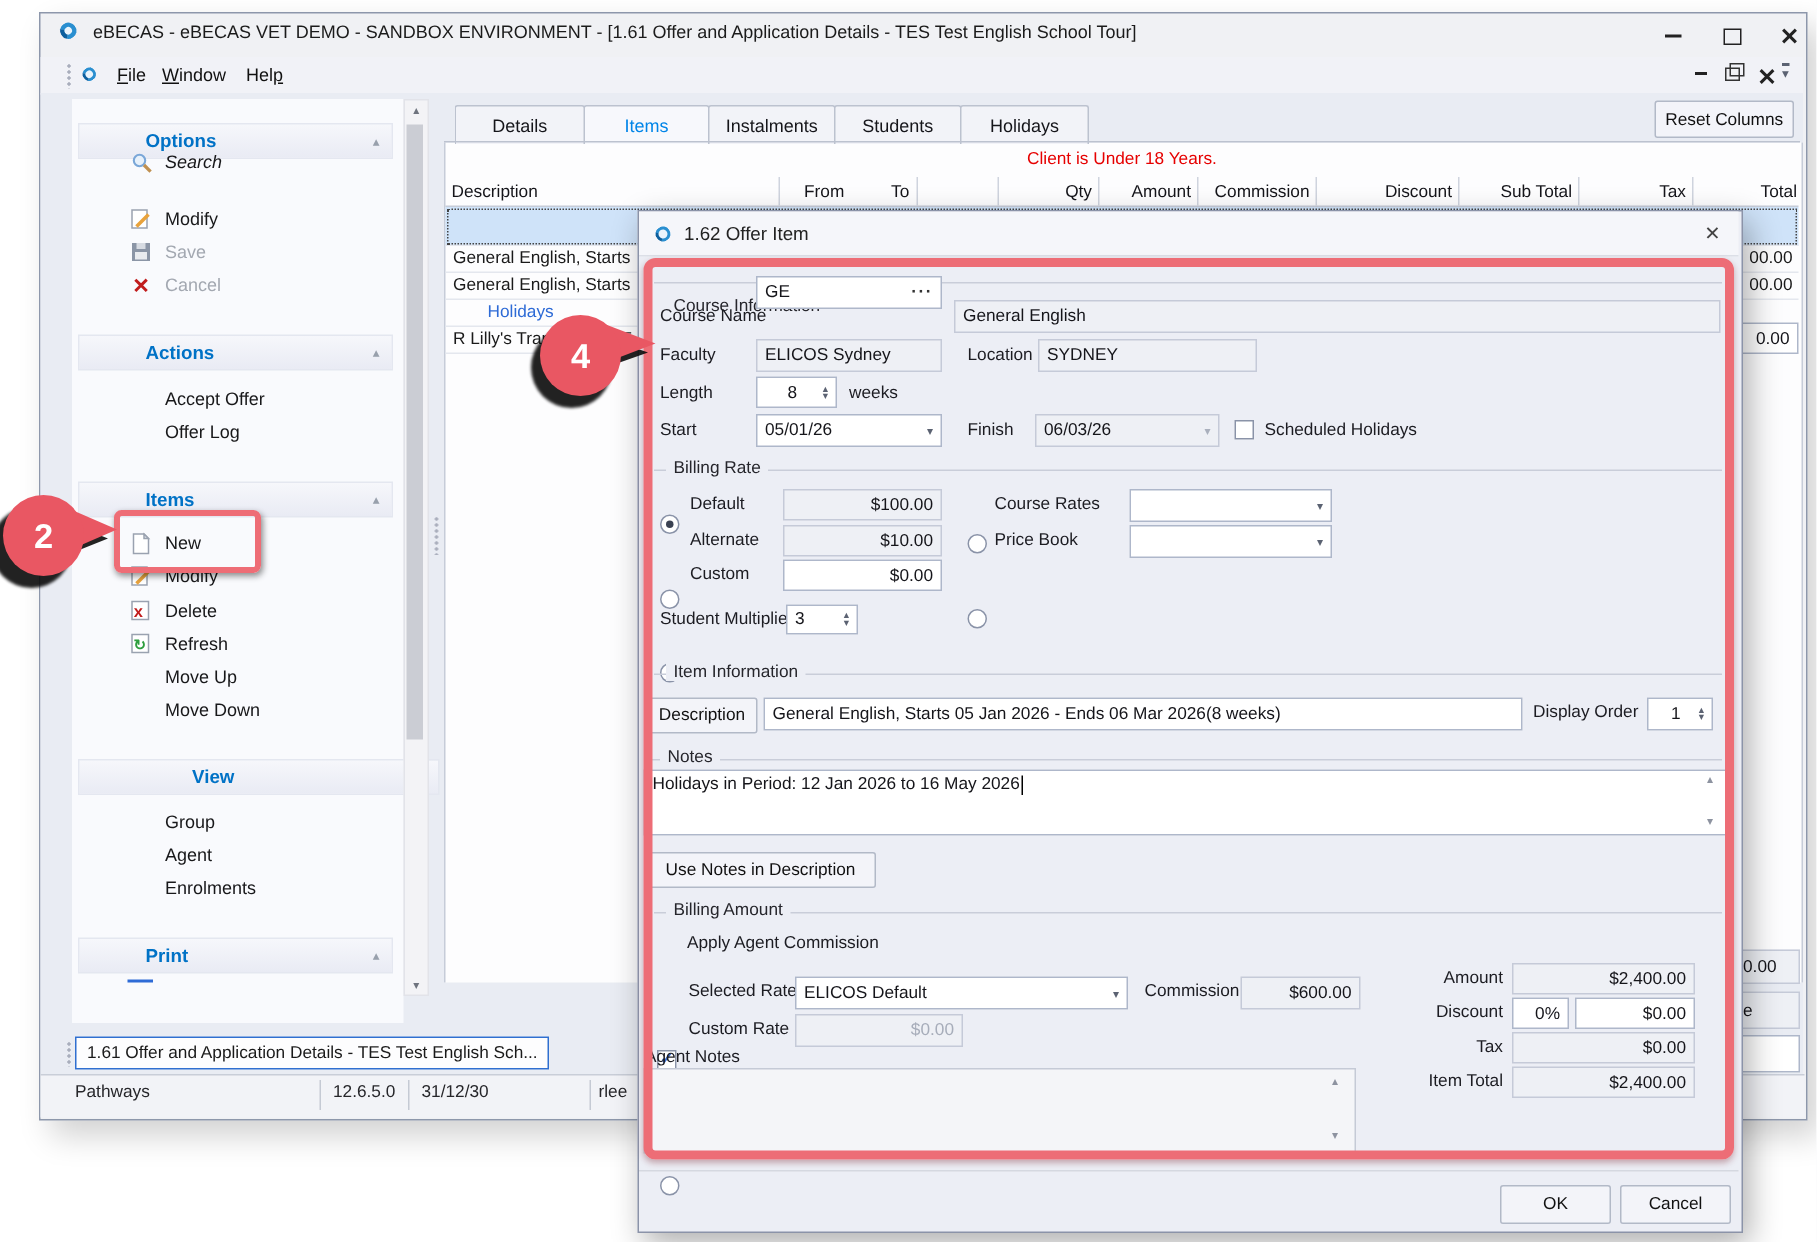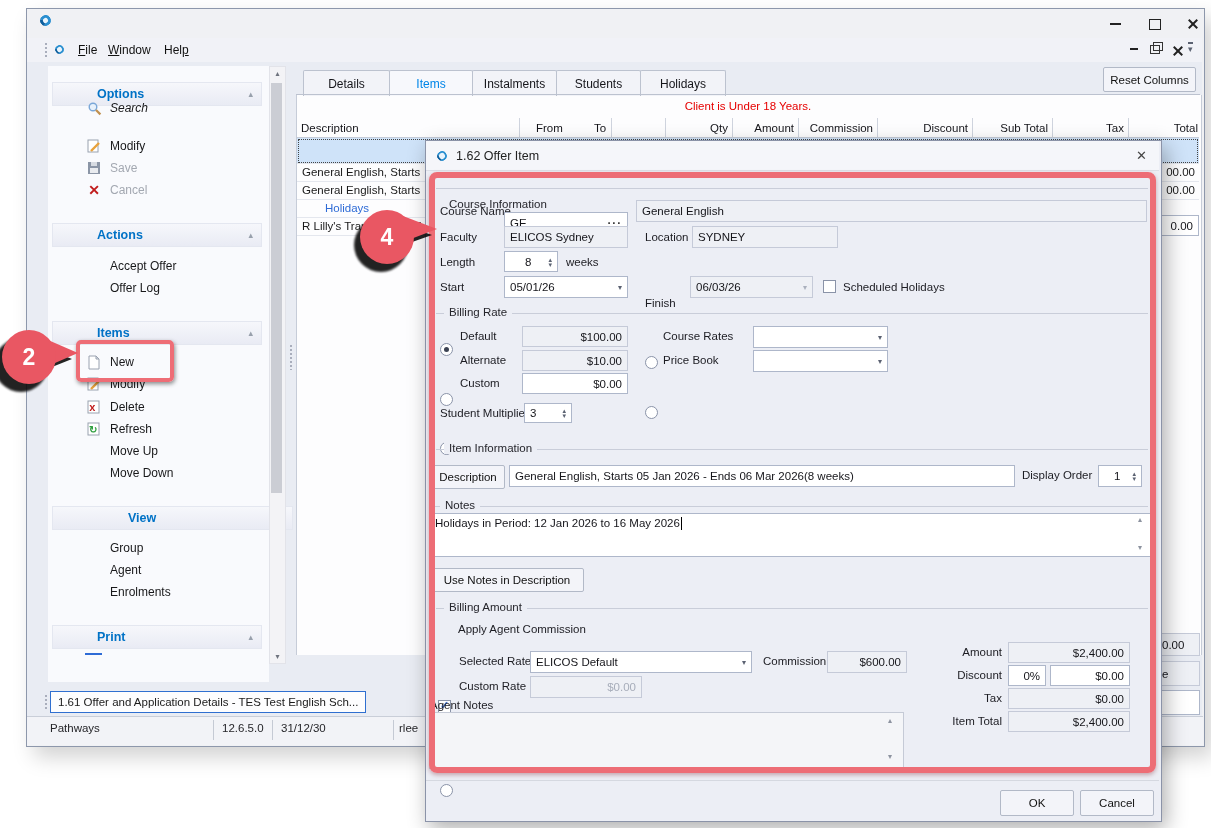--- a/index.html
+++ b/index.html
@@ -91,6 +91,7 @@
   <div class="abs" style="left:40px;top:15px;">
       <div class="logo"></div>
     </div>
+  <div class="abs titlebar-text" style="left:62px;top:14px;">eBECAS - eBECAS VET DEMO - SANDBOX ENVIRONMENT - [1.61 Offer and Application Details - TES Test English School Tour]</div>
   <div class="abs wbtn" style="left:1098px;top:13px;">
       <div class="glyph-min"></div>
     </div>

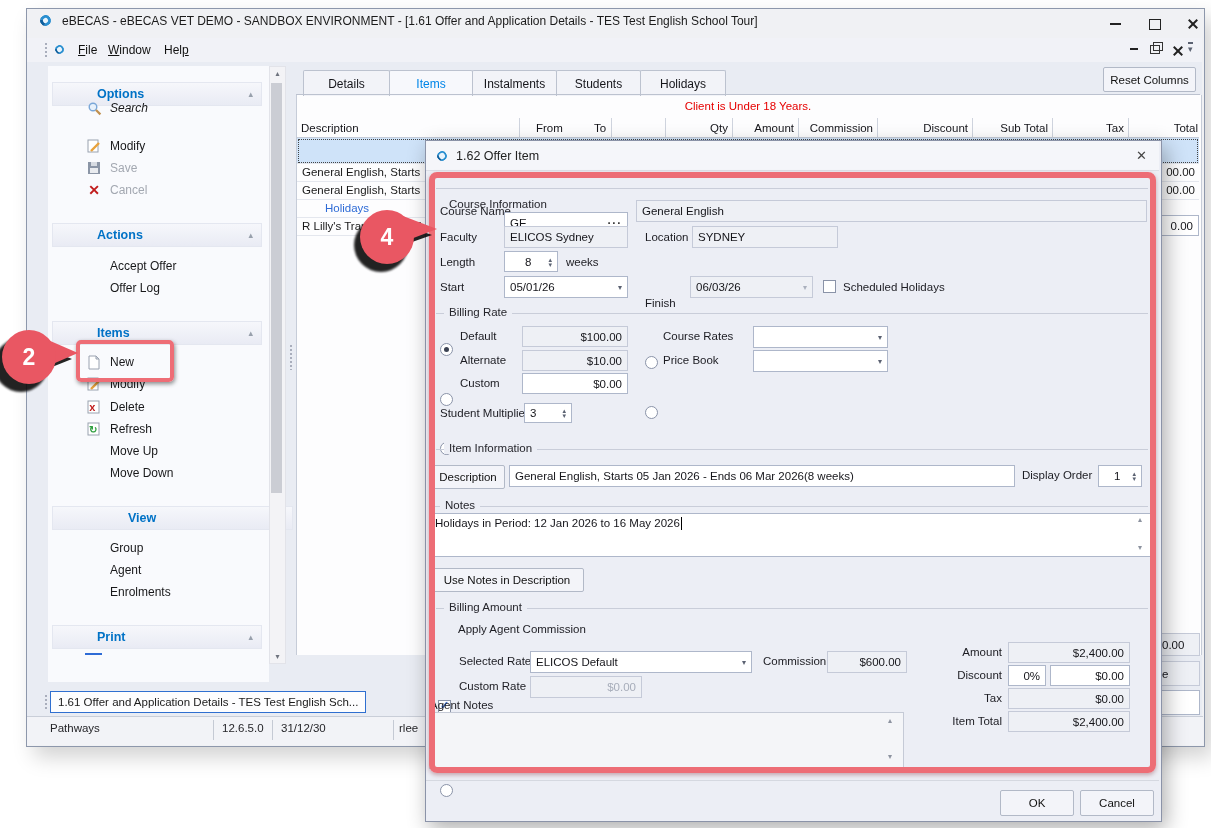--- a/index.html
+++ b/index.html
@@ -365,7 +365,7 @@
   <div class="abs glabel" style="left:444px;top:198px;text-align:right;">Course Information</div>
 
   <div class="abs lbl" style="left:440px;top:205px;">Course Name</div>
-  <div class="abs ed" style="left:504px;top:184px;width:124px;height:22px;margin-top:28px;">
+  <div class="abs ed" style="left:504px;top:184px;width:124px;height:22px;">
     <span>GE</span>
     <span style="margin-left:auto;font-weight:bold;letter-spacing:1px;color:#333;">···</span>
   </div>

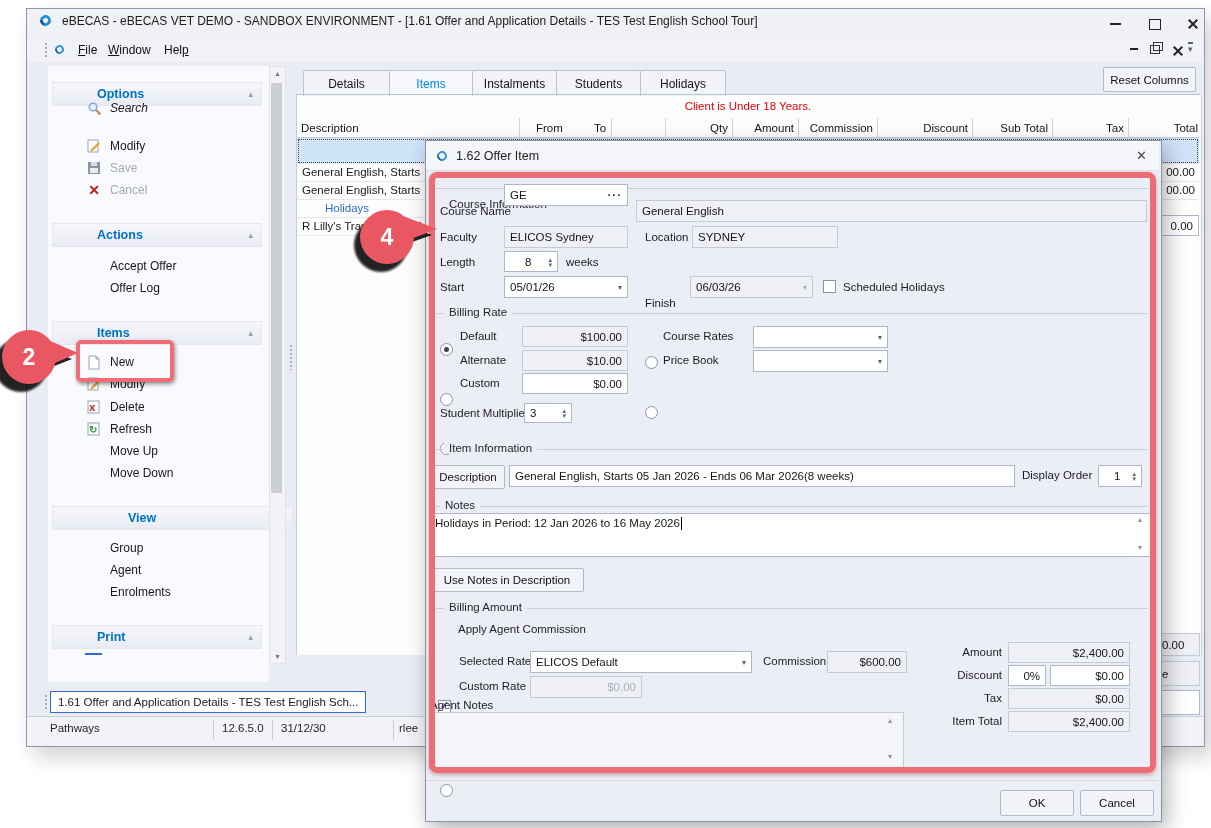--- a/index.html
+++ b/index.html
@@ -397,7 +397,7 @@
     <span>05/01/26</span>
       <span class="dd">▾</span>
   </div>
-  <div class="abs lbl" style="left:645px;top:297px;text-align:right;">Finish</div>
+  <div class="abs lbl" style="left:645px;top:281px;text-align:right;">Finish</div>
   <div class="abs ro" style="left:690px;top:276px;width:123px;height:22px;">
     <span>06/03/26</span>
       <span class="dd dis">▾</span>

